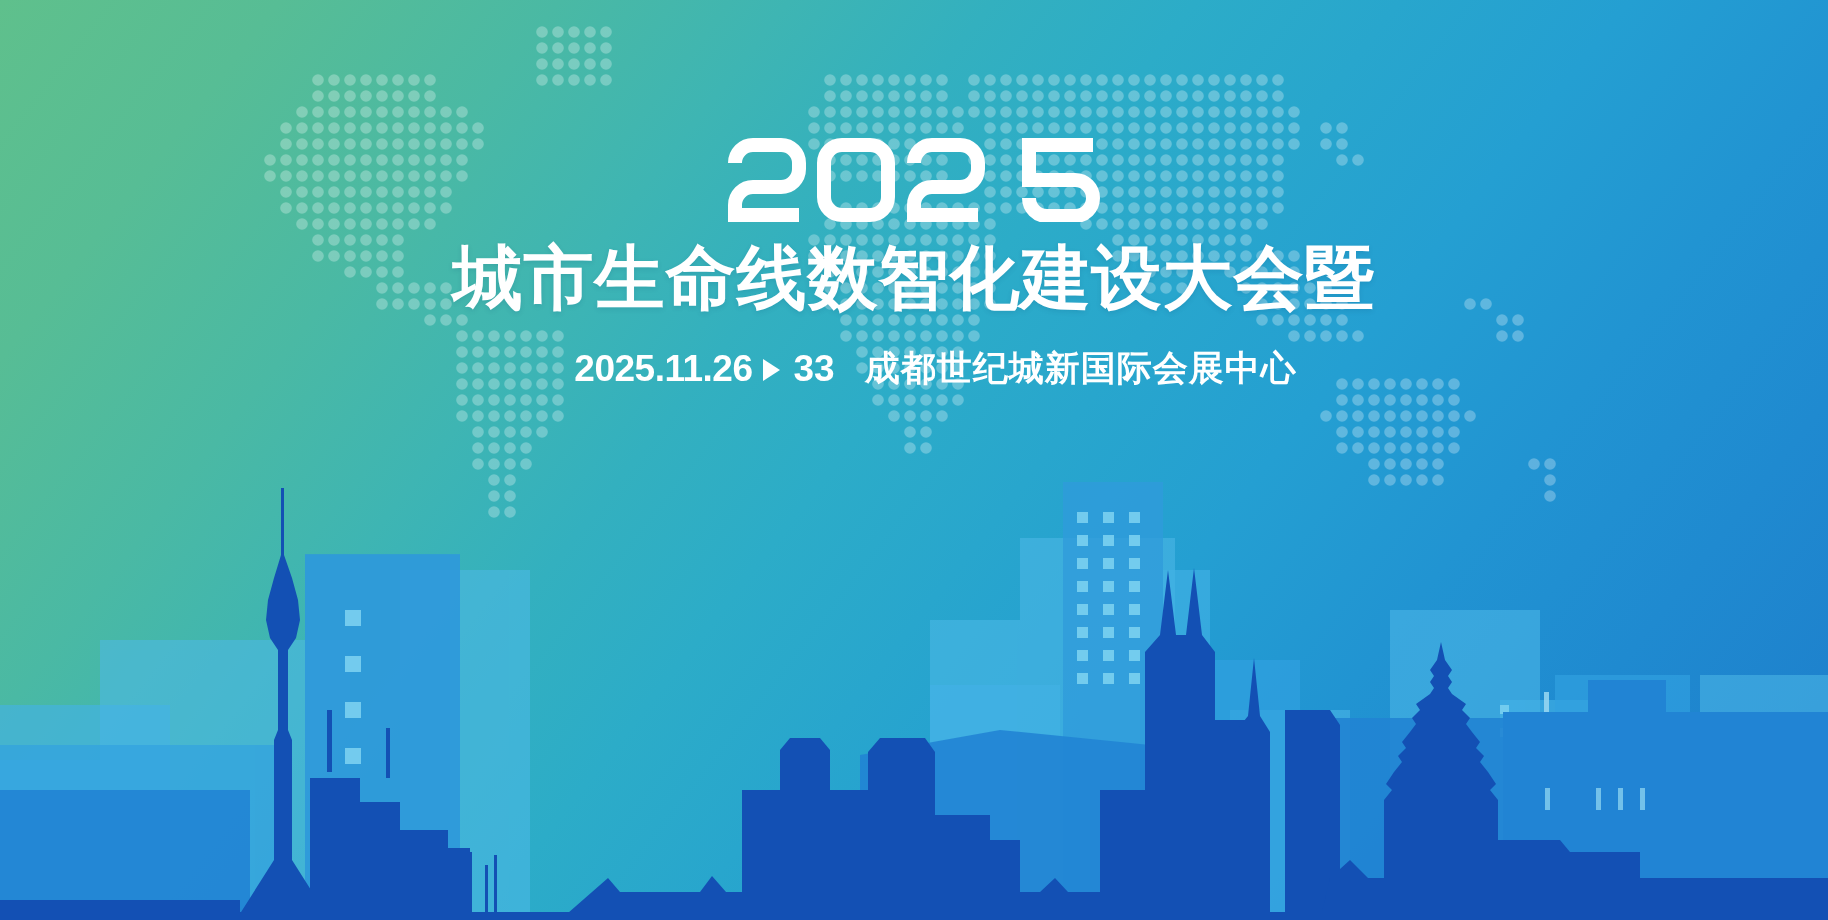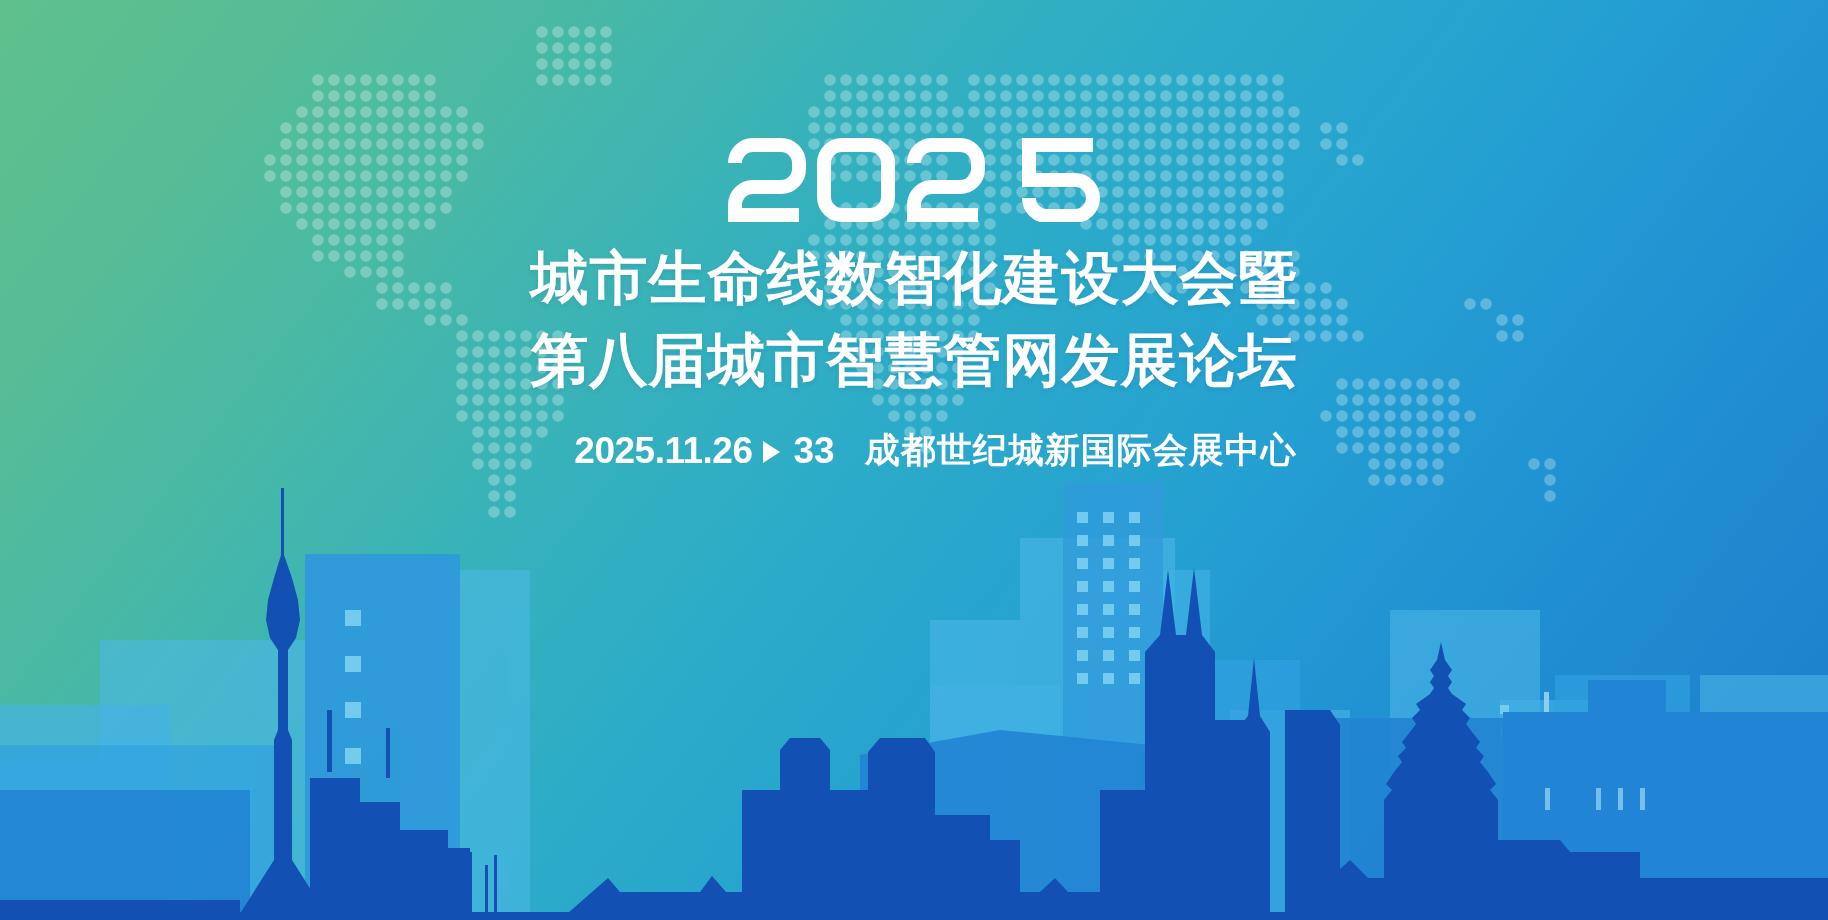--- a/index.html
+++ b/index.html
@@ -66,7 +66,7 @@
   .title-line{
     color:#ffffff;
     font-weight:bold;
-    font-size:58px;
+    font-size:70px;
     line-height:80px;
     letter-spacing:1px;
     text-shadow:0 2px 5px rgba(10,60,110,.13);

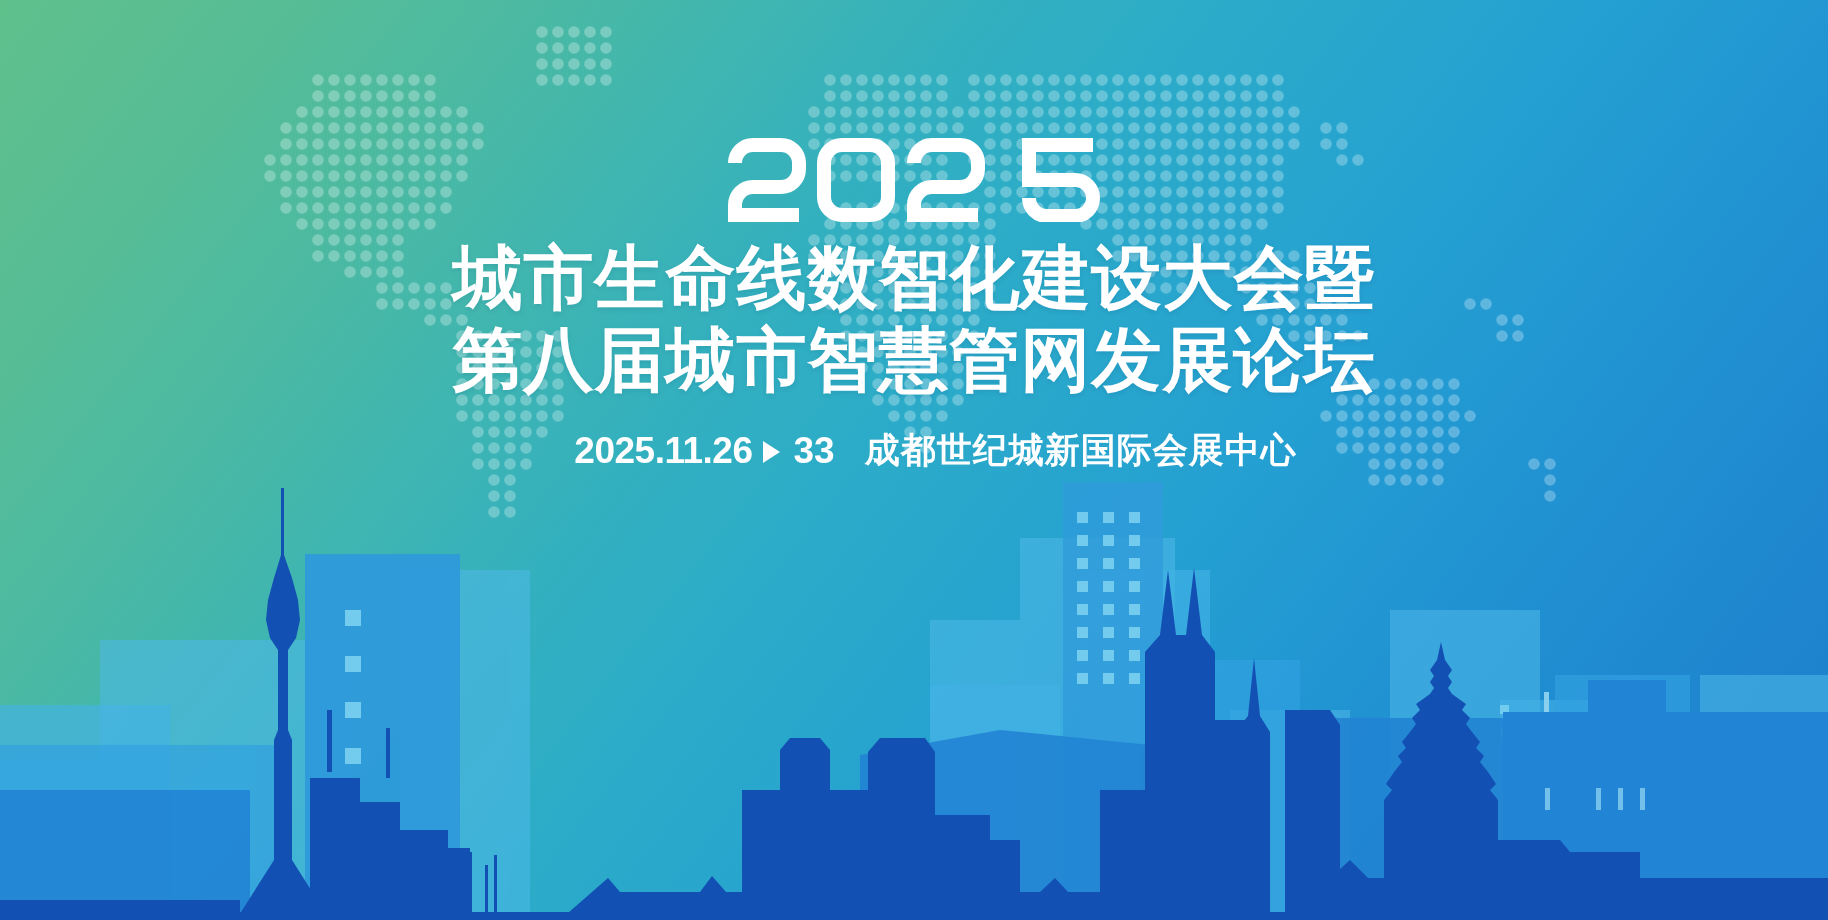--- a/index.html
+++ b/index.html
@@ -1037,7 +1037,6 @@
     </div>
 
     <div class="title-line" id="title-line-1">城市生命线数智化建设大会暨</div>
-    <div class="title-line" id="title-line-2">第八届城市智慧管网发展论坛</div>
 
     <div id="meta-row">
       <span id="date-text">2025.11.26</span>

